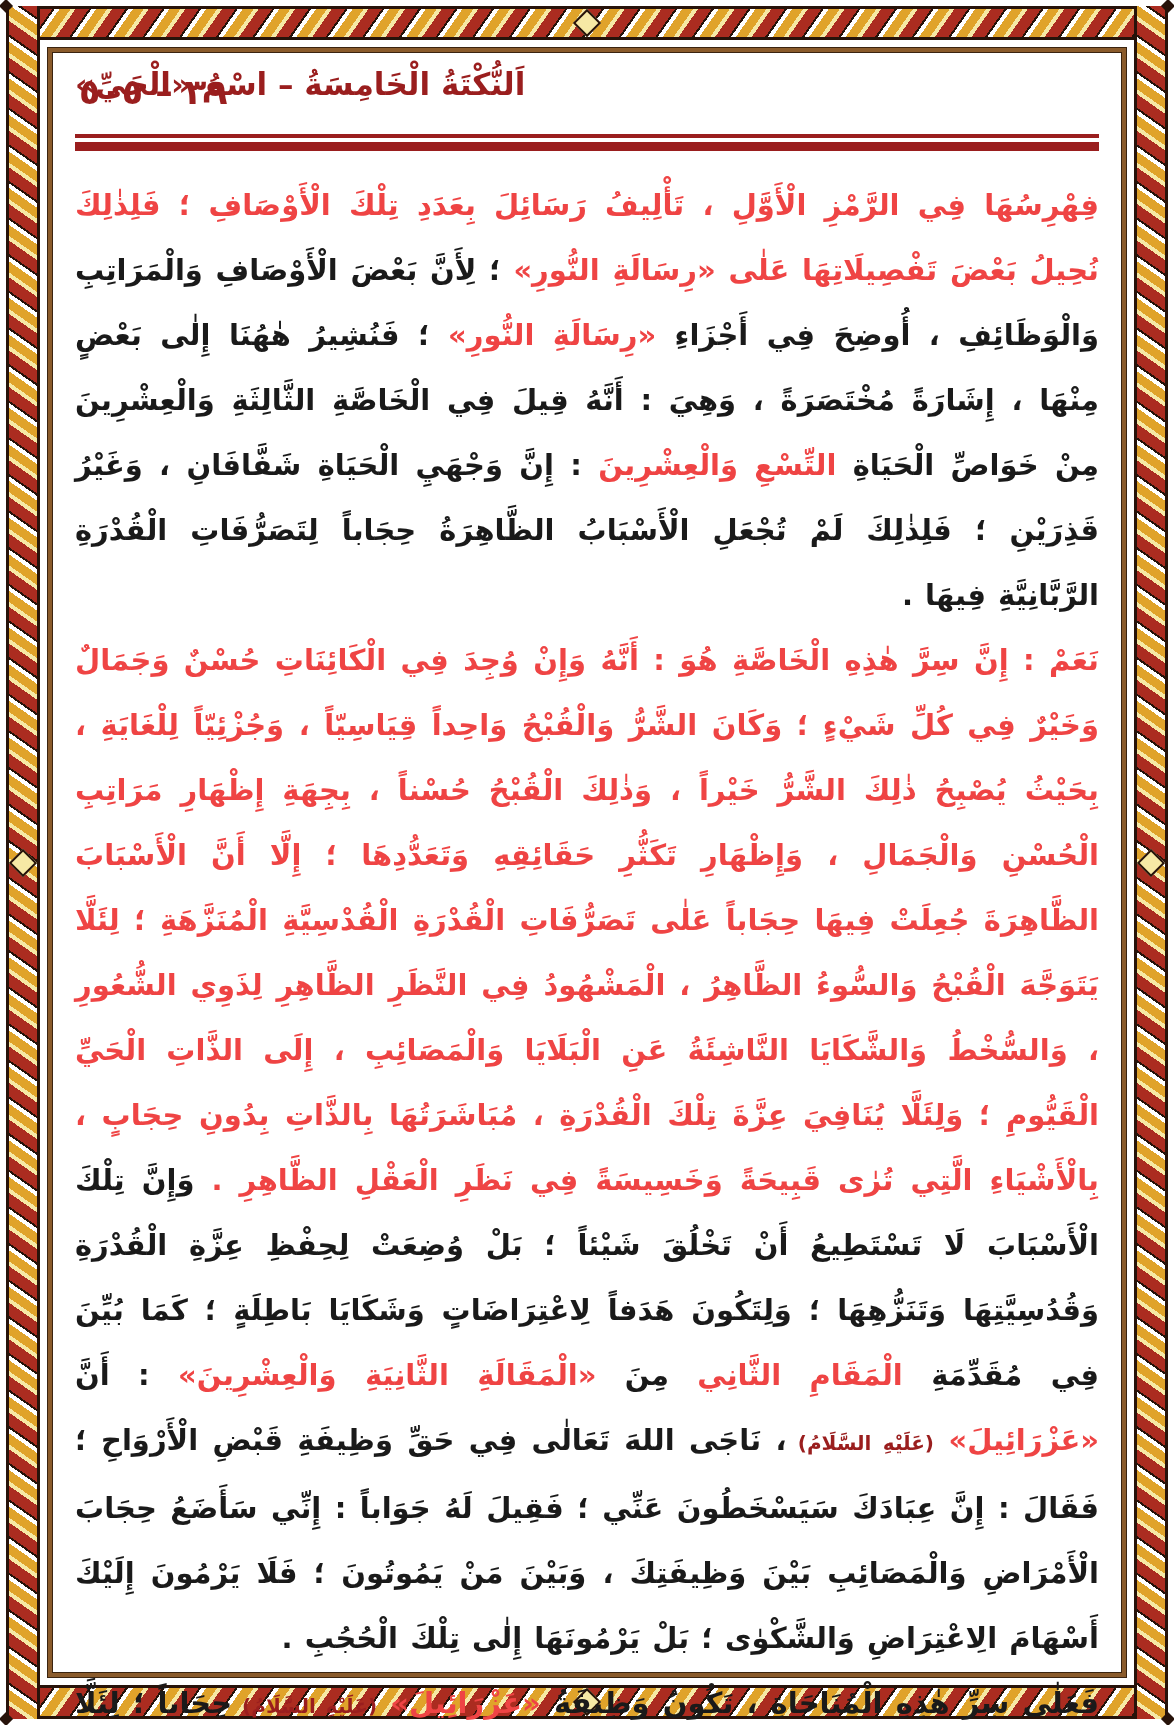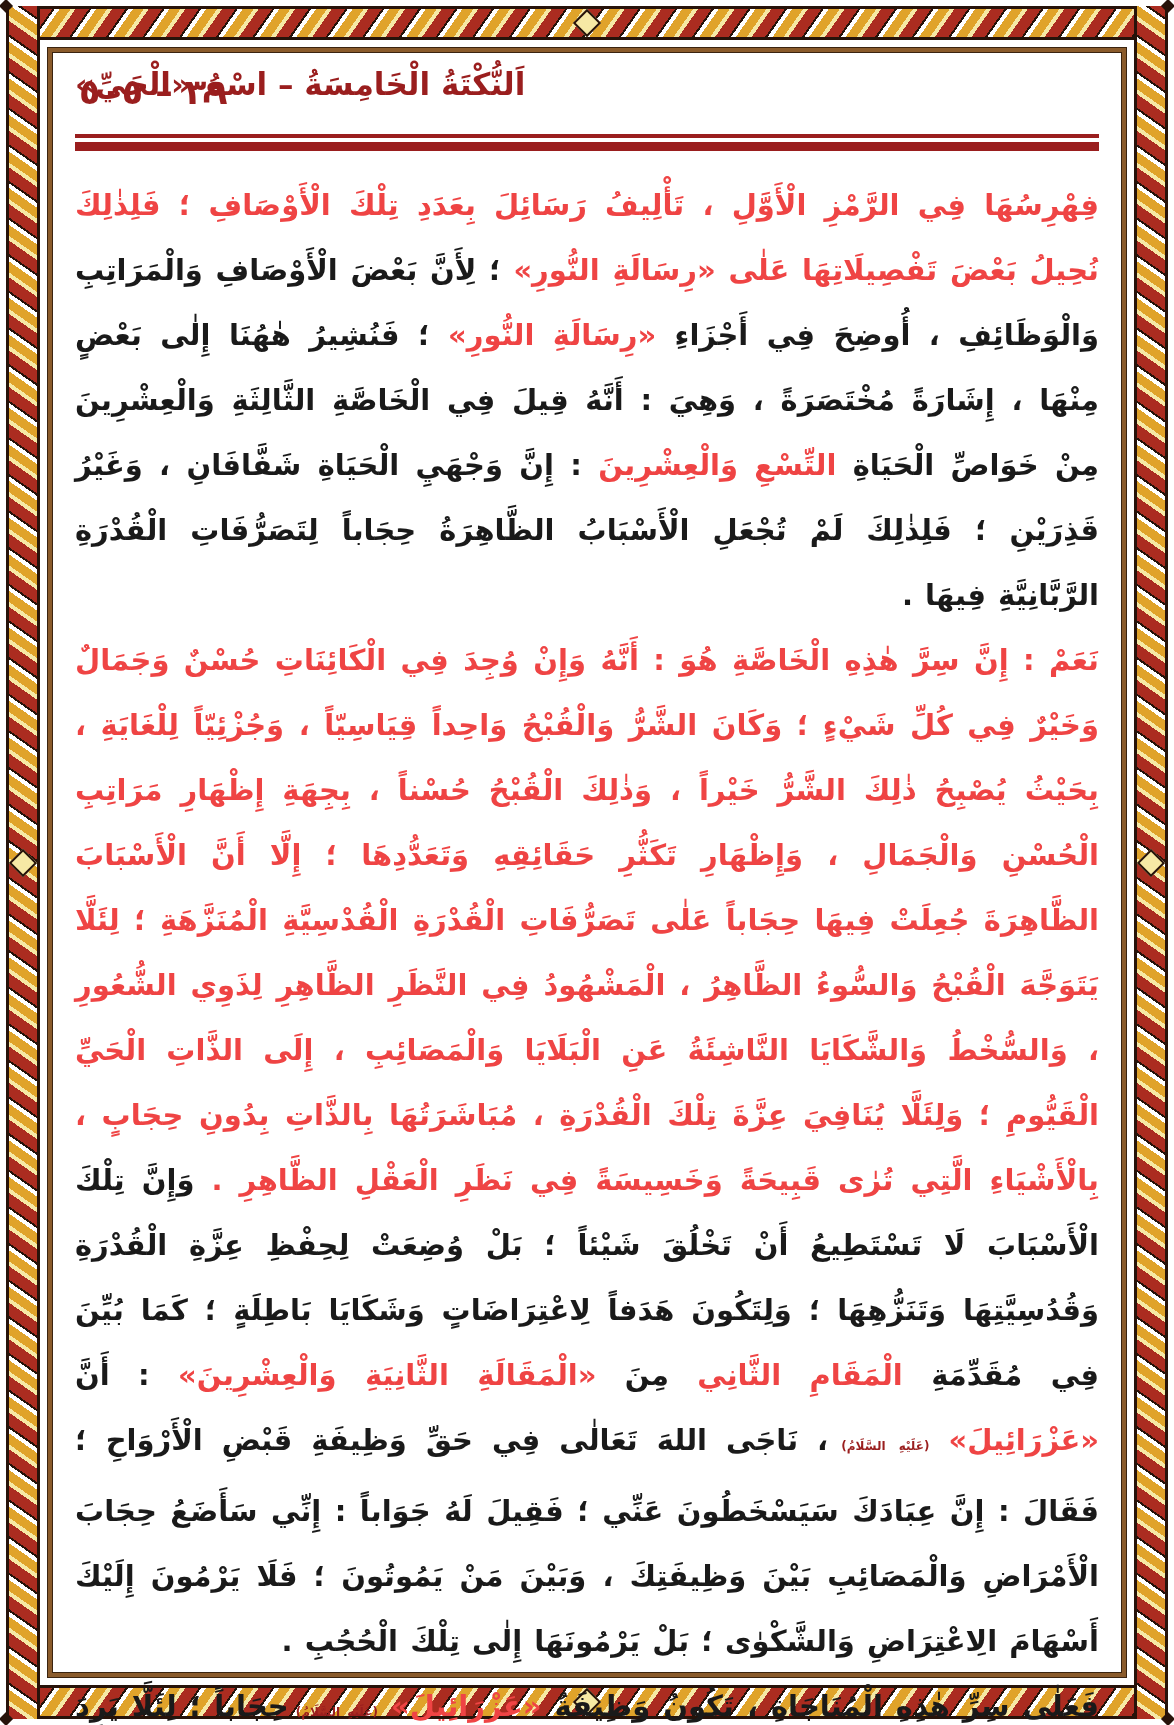--- a/index.html
+++ b/index.html
@@ -83,7 +83,7 @@
   .seg-black{color:#1a1a1a;}
   .seg-maroon{color:#ef4444;}
   .seg-seal{
-    color:#9a1e1e;font-size:12px;font-weight:bold;
+    color:#9a1e1e;font-size:20px;font-weight:bold;
     letter-spacing:0;
   }
 </style>

